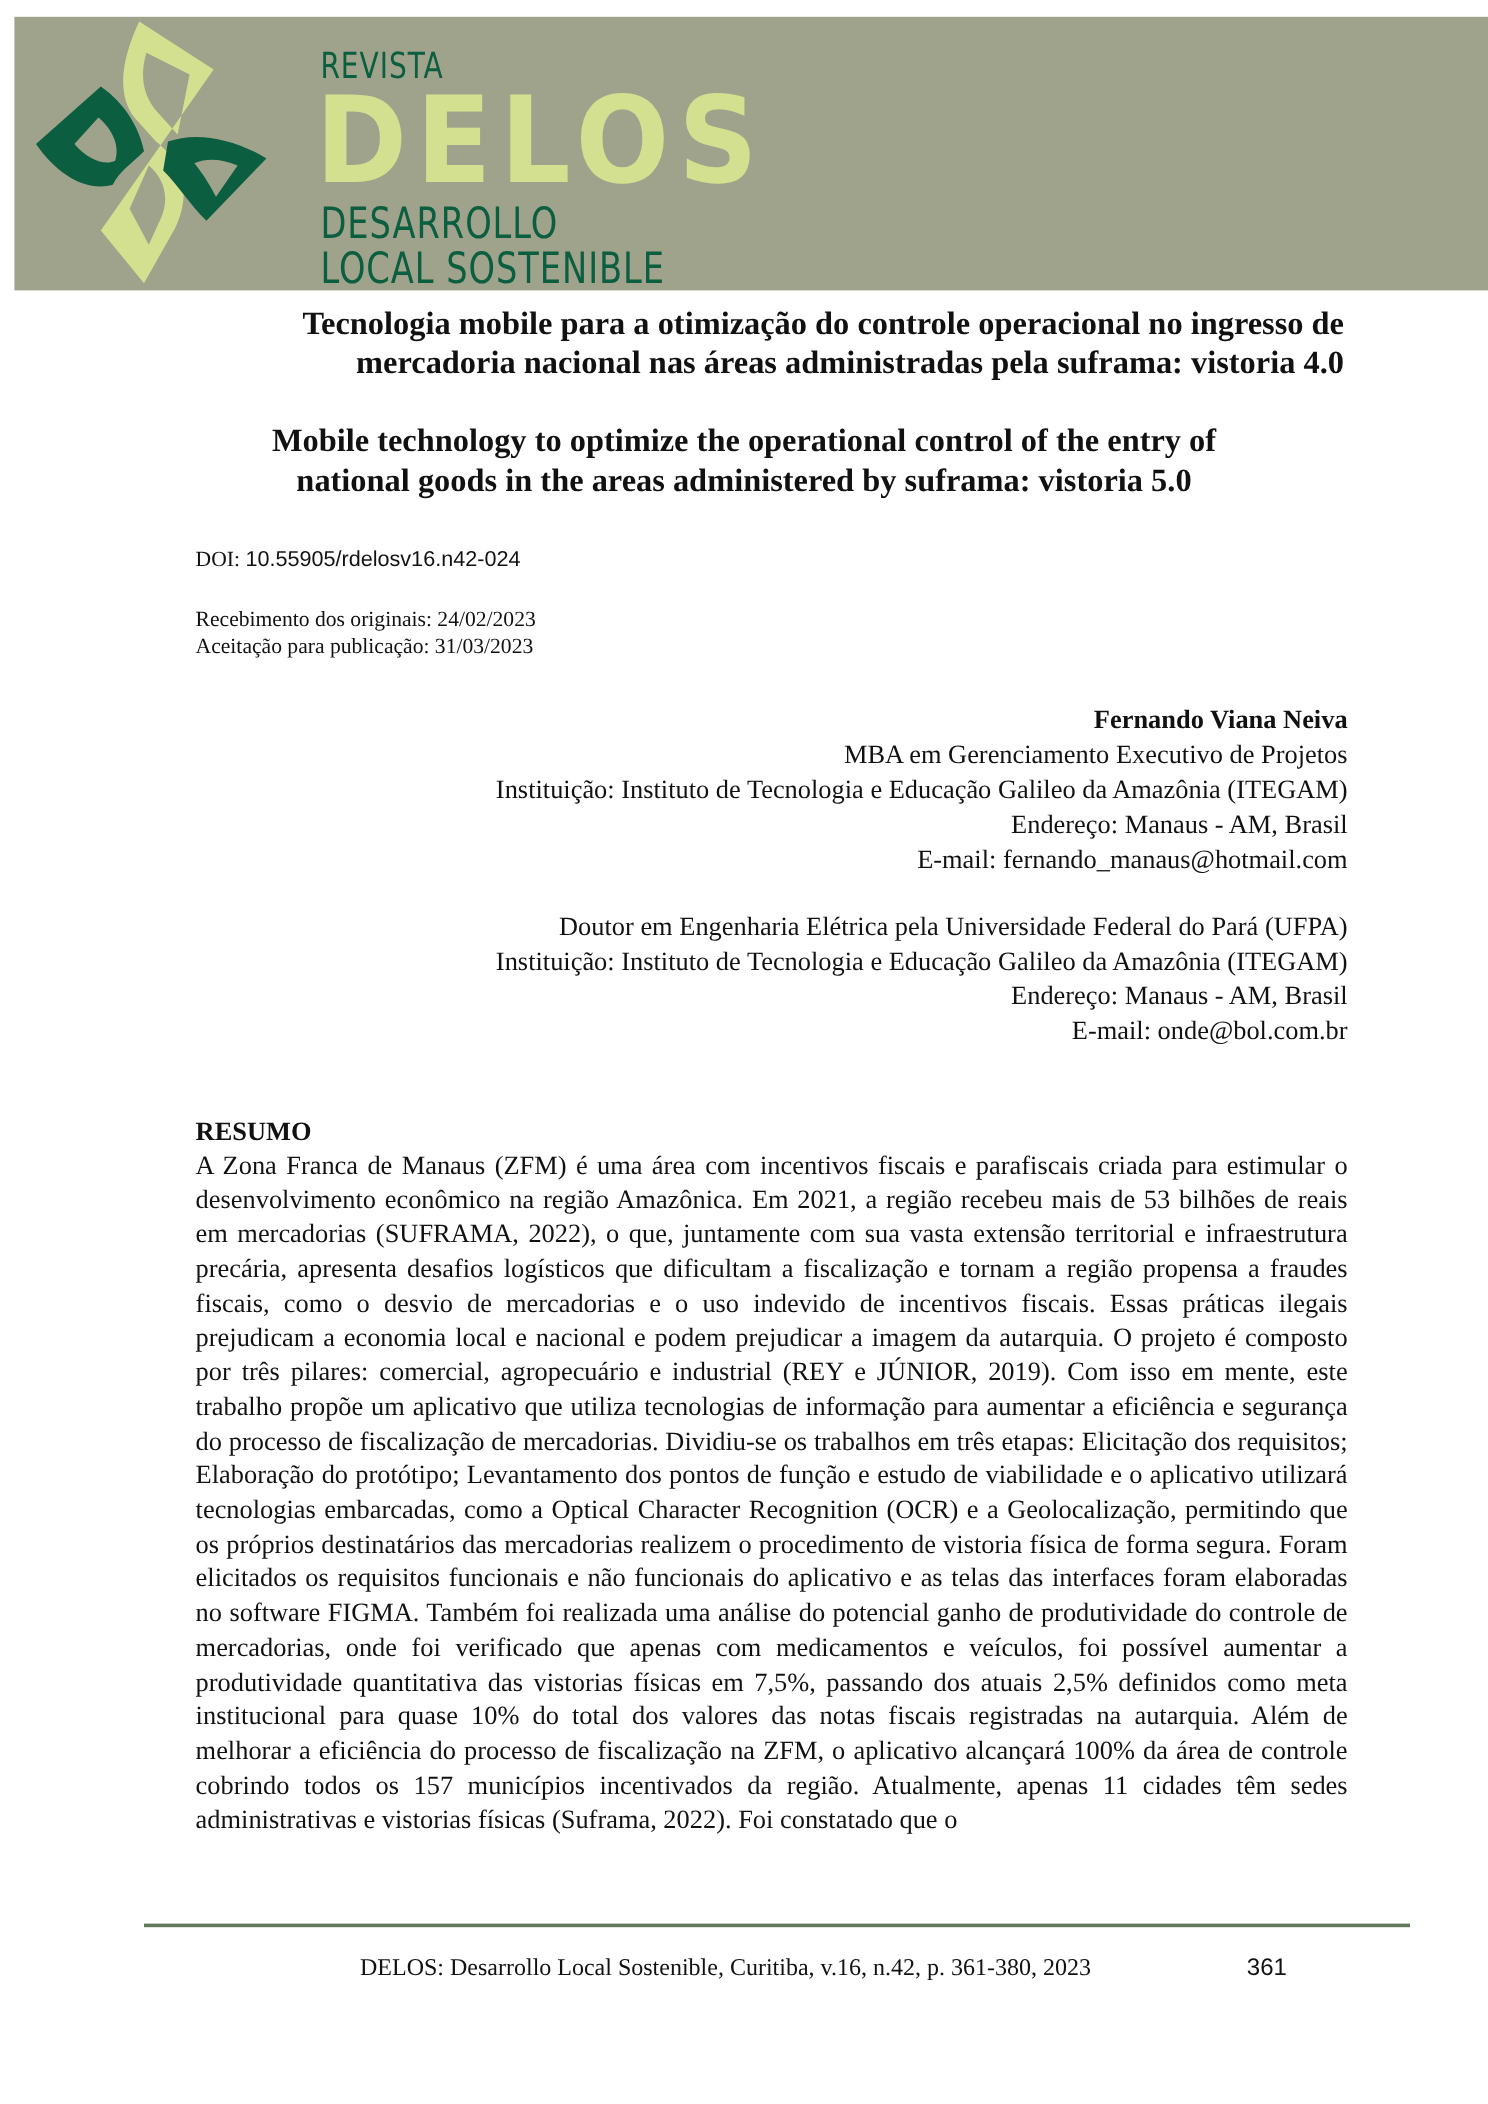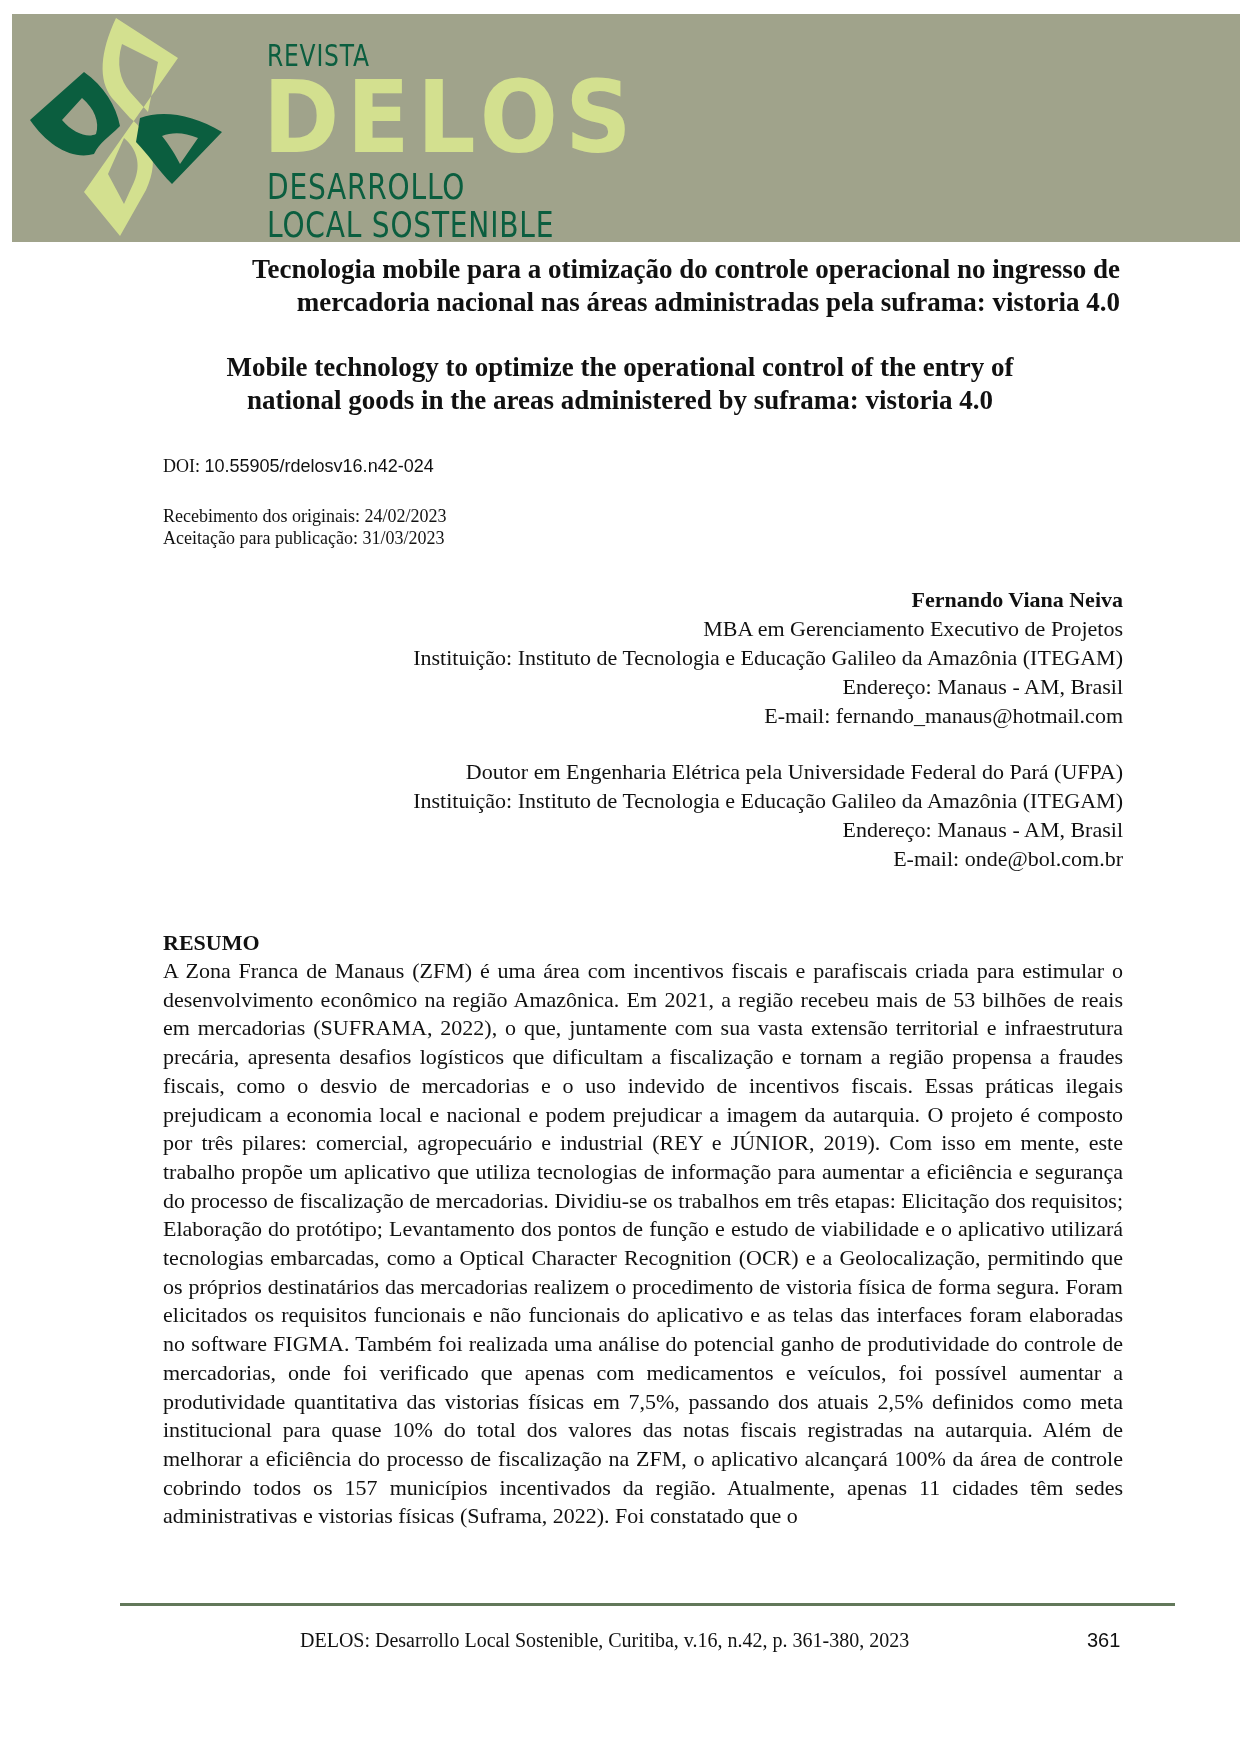--- a/index.html
+++ b/index.html
@@ -71,7 +71,7 @@
 </div>
 <div class="title-block title-en serif">
   <div>Mobile technology to optimize the operational control of the entry of</div>
-  <div>national goods in the areas administered by suframa: vistoria 4.0</div>
+  <div>national goods in the areas administered by suframa: vistoria 5.0</div>
 </div>
 
 <div class="meta doi serif">

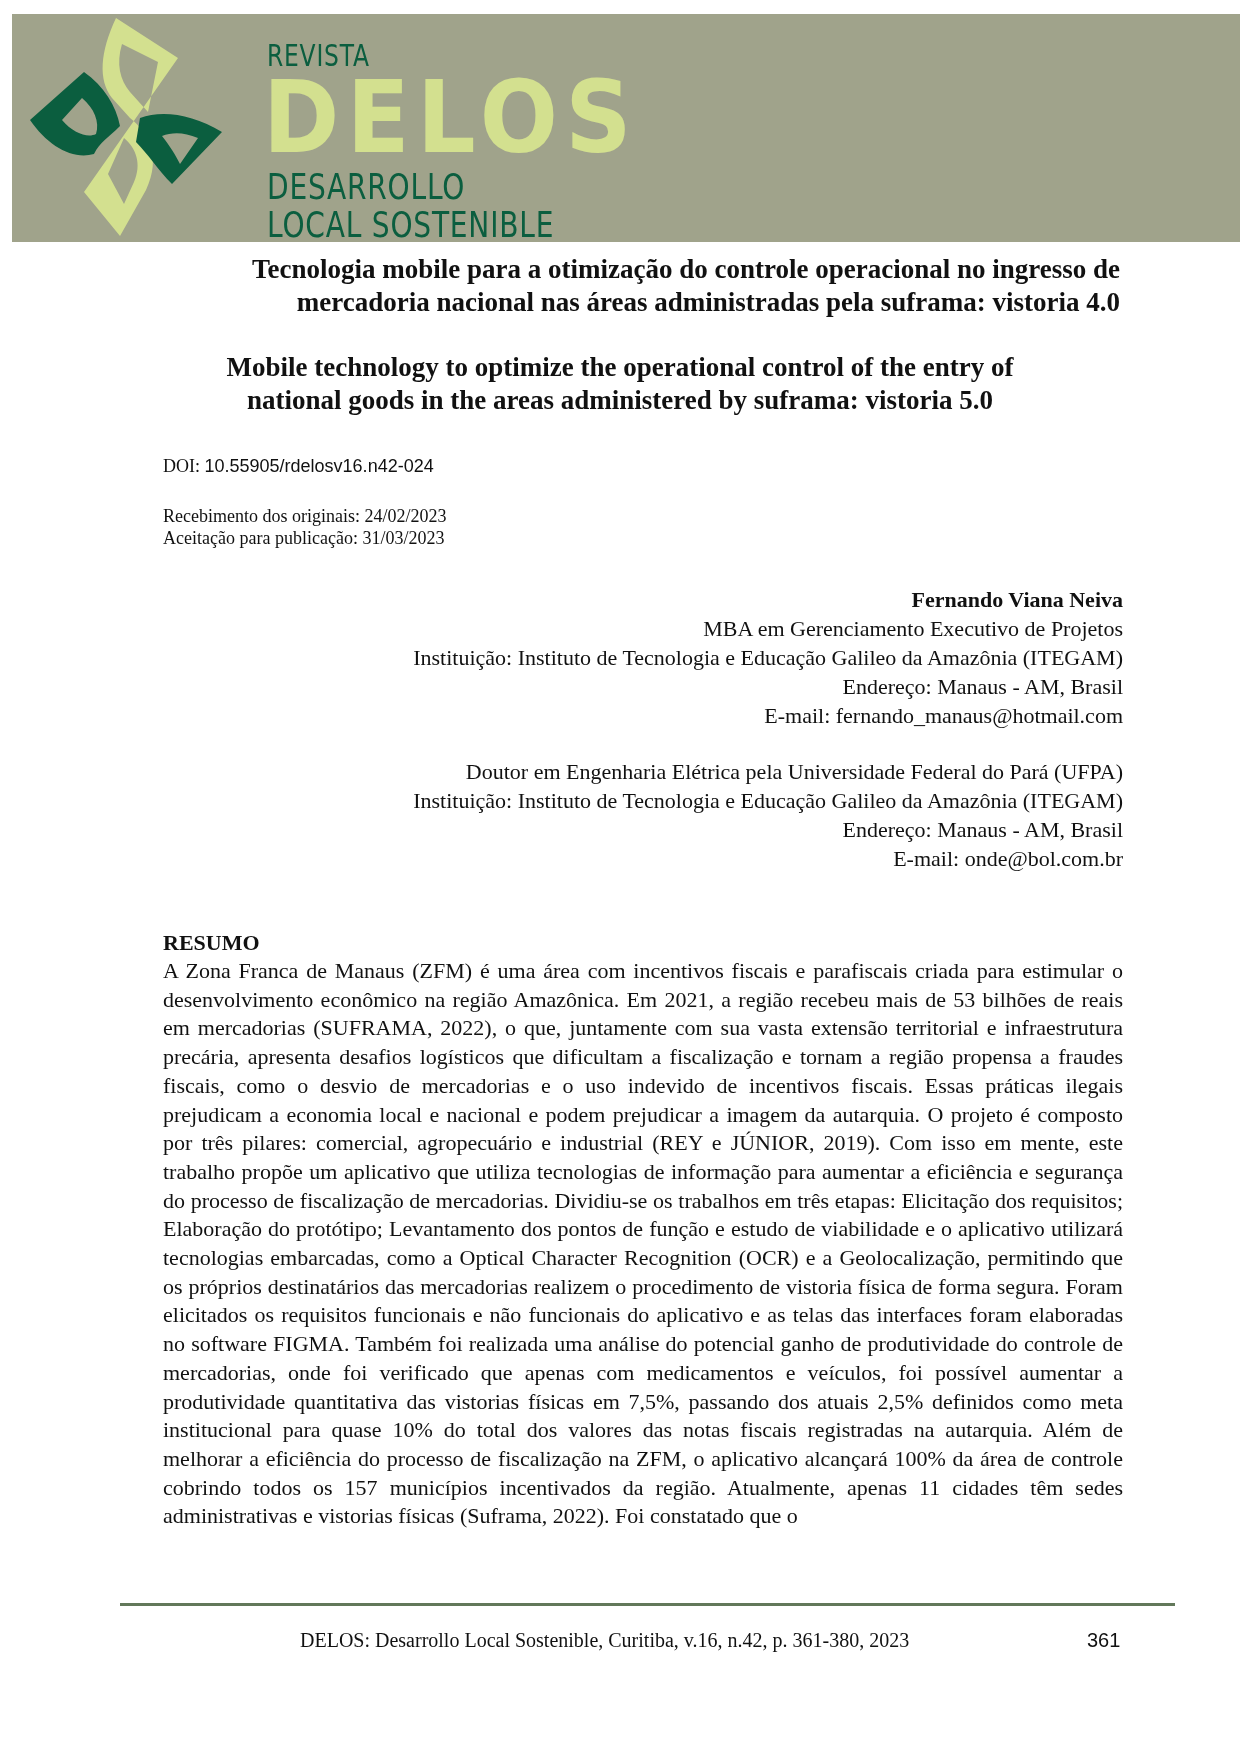--- a/index.html
+++ b/index.html
@@ -42,7 +42,7 @@
     
     .footer-rule { position: absolute; left: 120px; top: 1603px; width: 1055px; height: 3px; background: #62785a; }
     .footer-citation { position: absolute; left: 300px; top: 1628px; font-size: 20px; line-height: 24px; white-space: nowrap; }
-    .footer-page { position: absolute; left: 1087px; top: 1628px; font-size: 20px; line-height: 24px; }
+    .footer-page { position: absolute; left: 1039px; top: 1628px; font-size: 20px; line-height: 24px; }
   </style>
 </head>
 <body>

